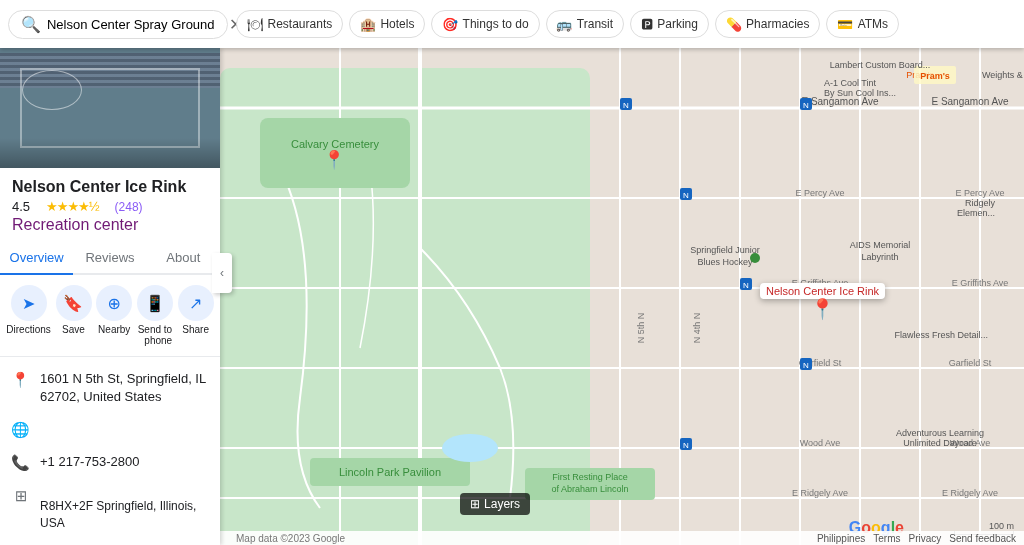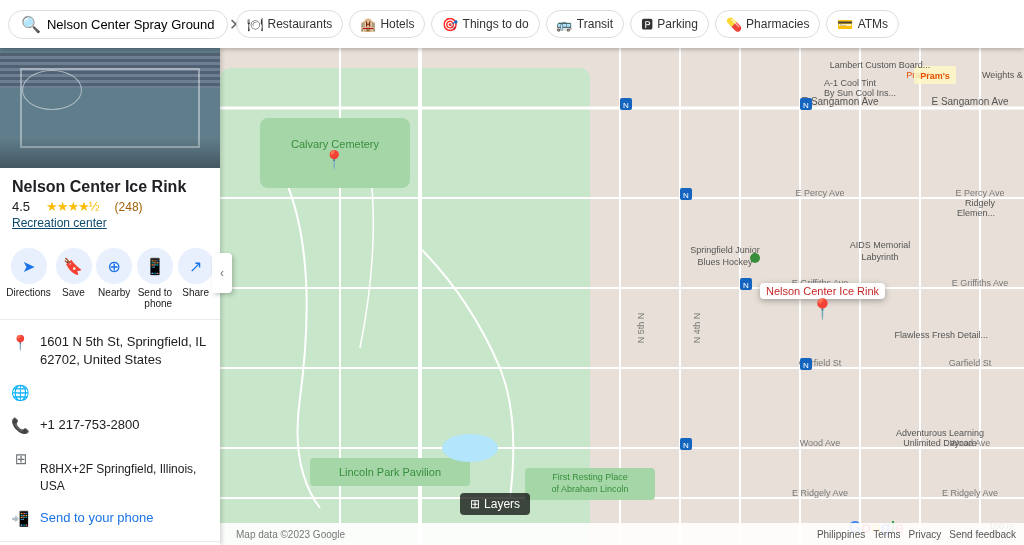--- a/index.html
+++ b/index.html
@@ -153,7 +153,7 @@
     }
     .review-count {
       font-size: 12px;
-      color: #a16207;
+      color: #8b5cf6;
       text-align: center;
     }
     .place-type {

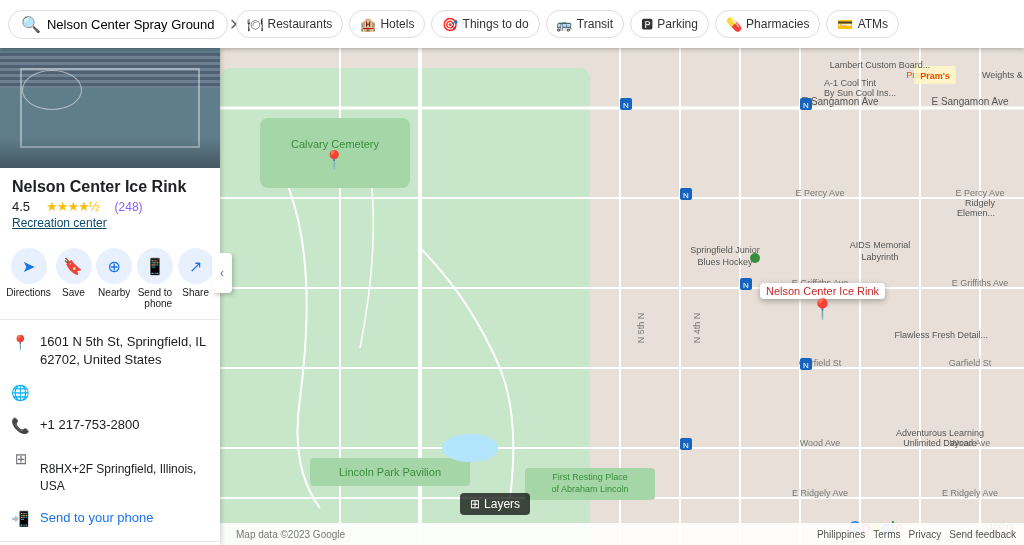--- a/index.html
+++ b/index.html
@@ -157,9 +157,8 @@
       text-align: center;
     }
     .place-type {
-      font-size: 12px;
-      color: #0c4a6e;
-      text-decoration: underline;
+      font-size: 16px;
+      color: #701a75;
     }
 
     

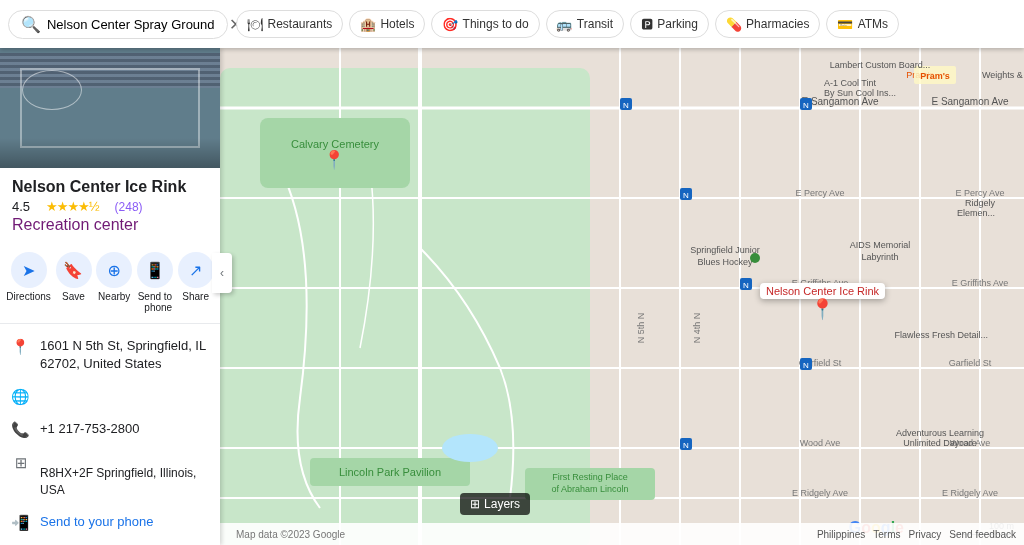--- a/index.html
+++ b/index.html
@@ -453,6 +453,11 @@
       <div class="place-type">Recreation center</div>
     </div>
 
+    <div class="tabs">
+      <div class="tab active"><span>Overview</span></div>
+      <div class="tab"><span>Reviews</span></div>
+      <div class="tab"><span>About</span></div>
+    </div>
 
     <div class="action-buttons">
       <button class="action-btn">

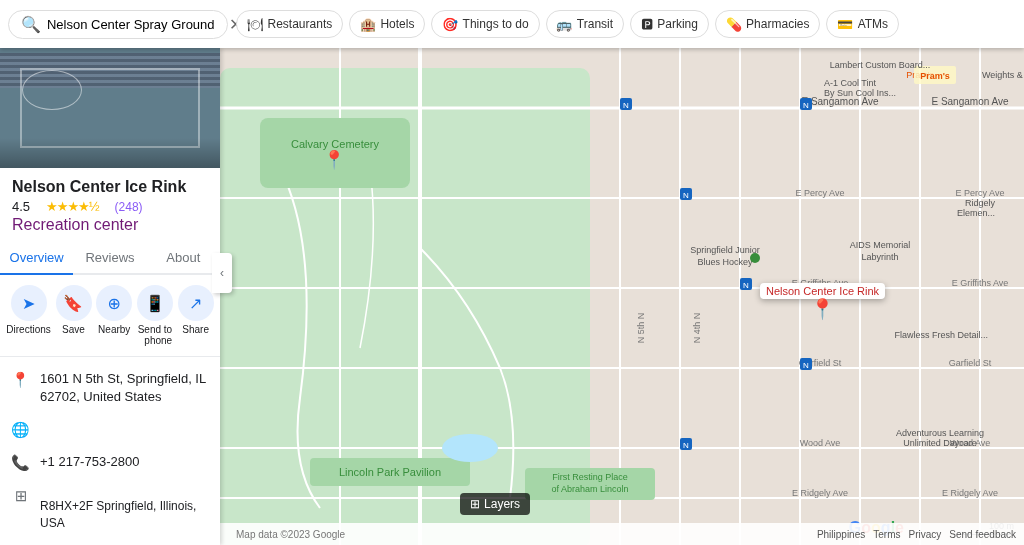--- a/index.html
+++ b/index.html
@@ -358,7 +358,7 @@
       bottom: 0;
       right: 0;
       left: 0;
-      height: 22px;
+      height: 14px;
       background: rgba(255,255,255,0.9);
       display: flex;
       align-items: center;

